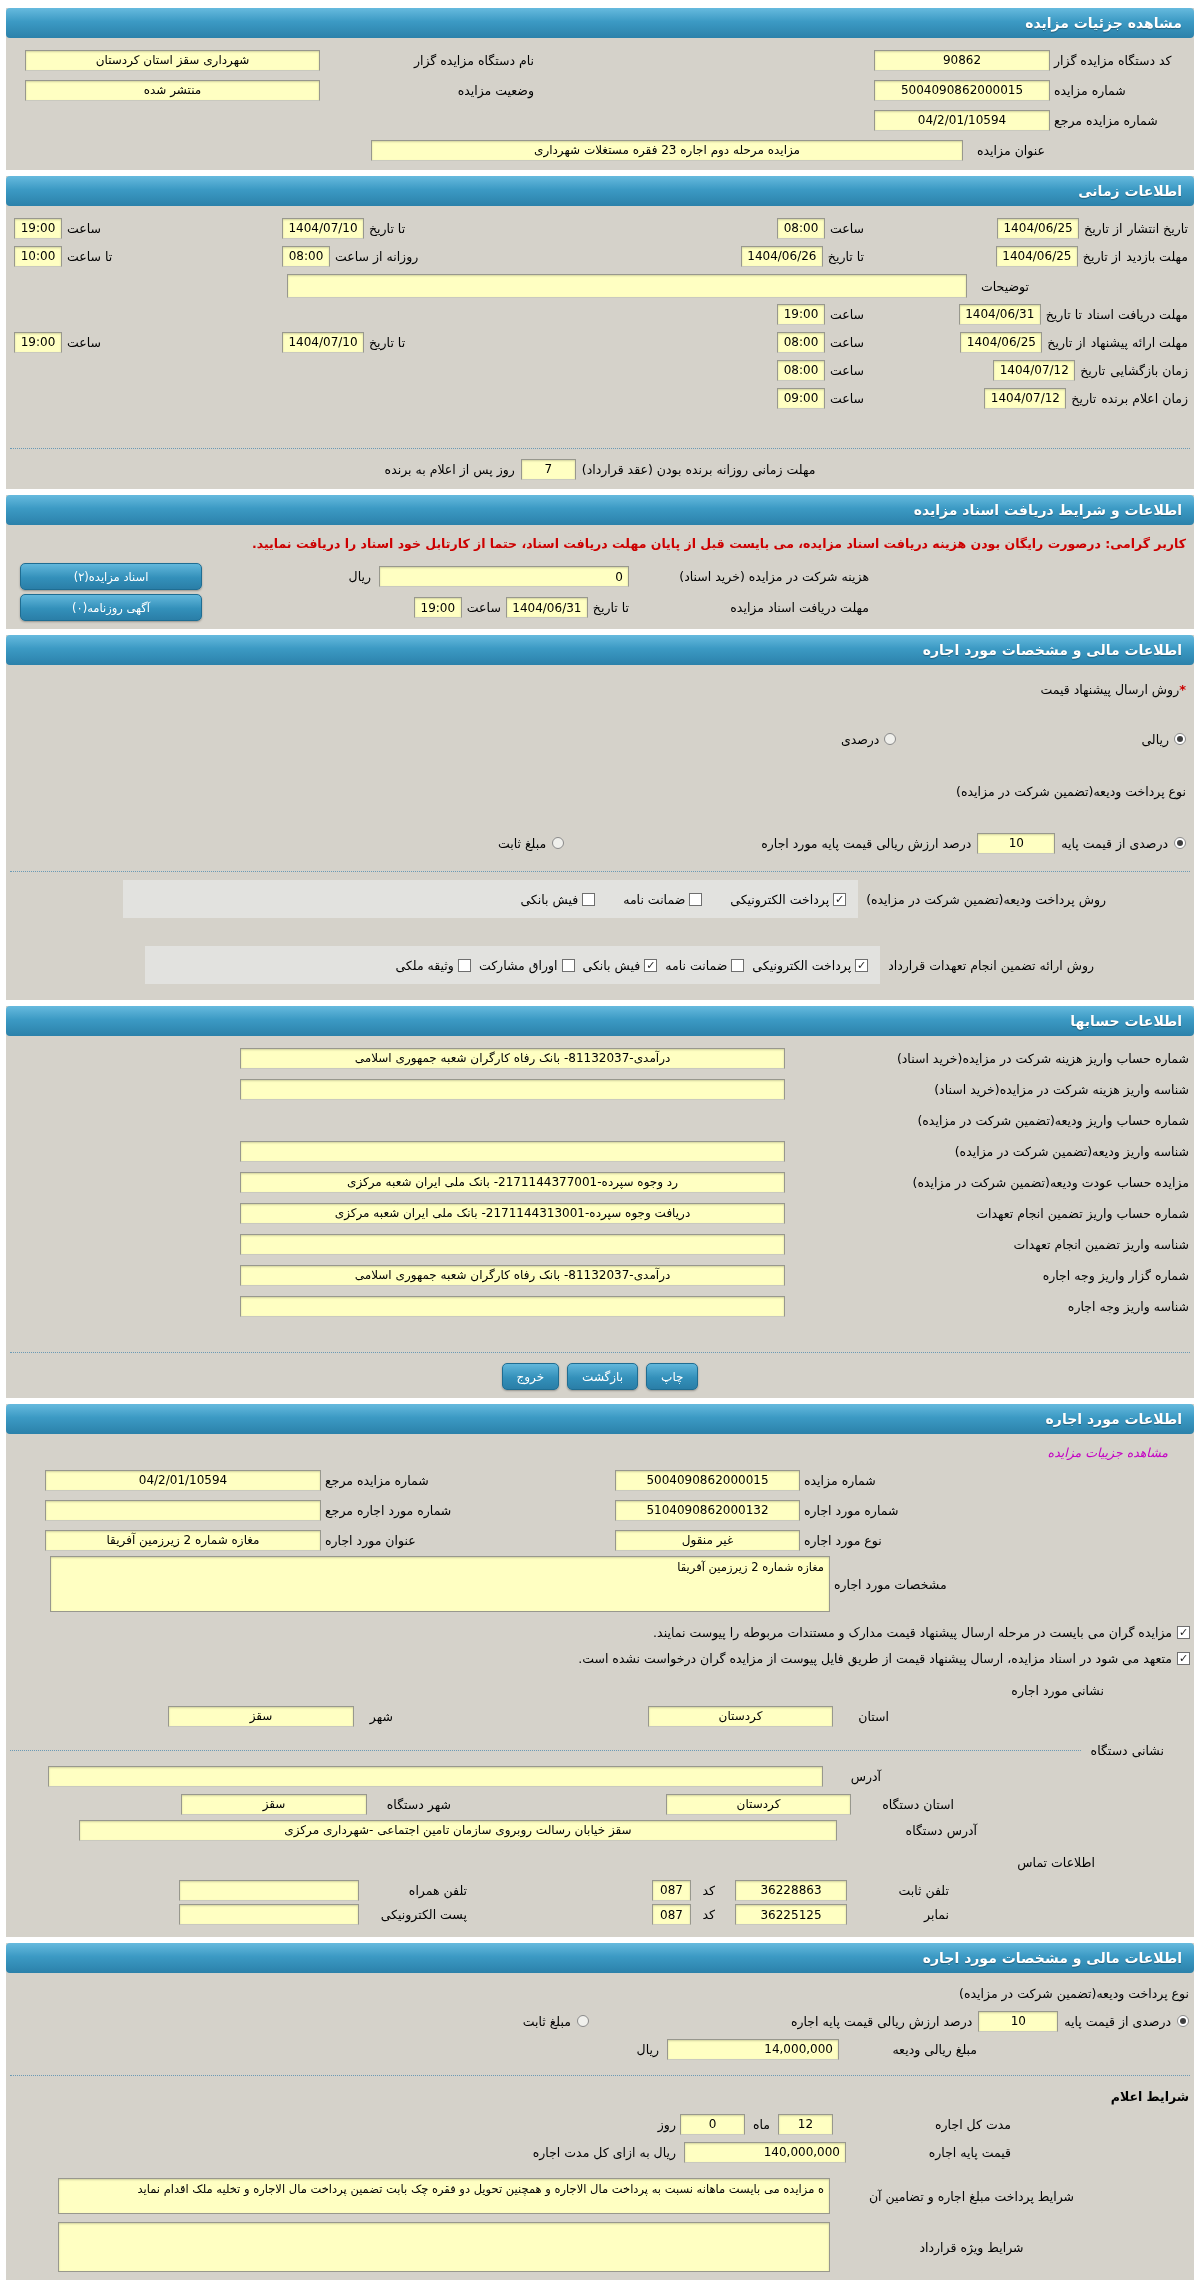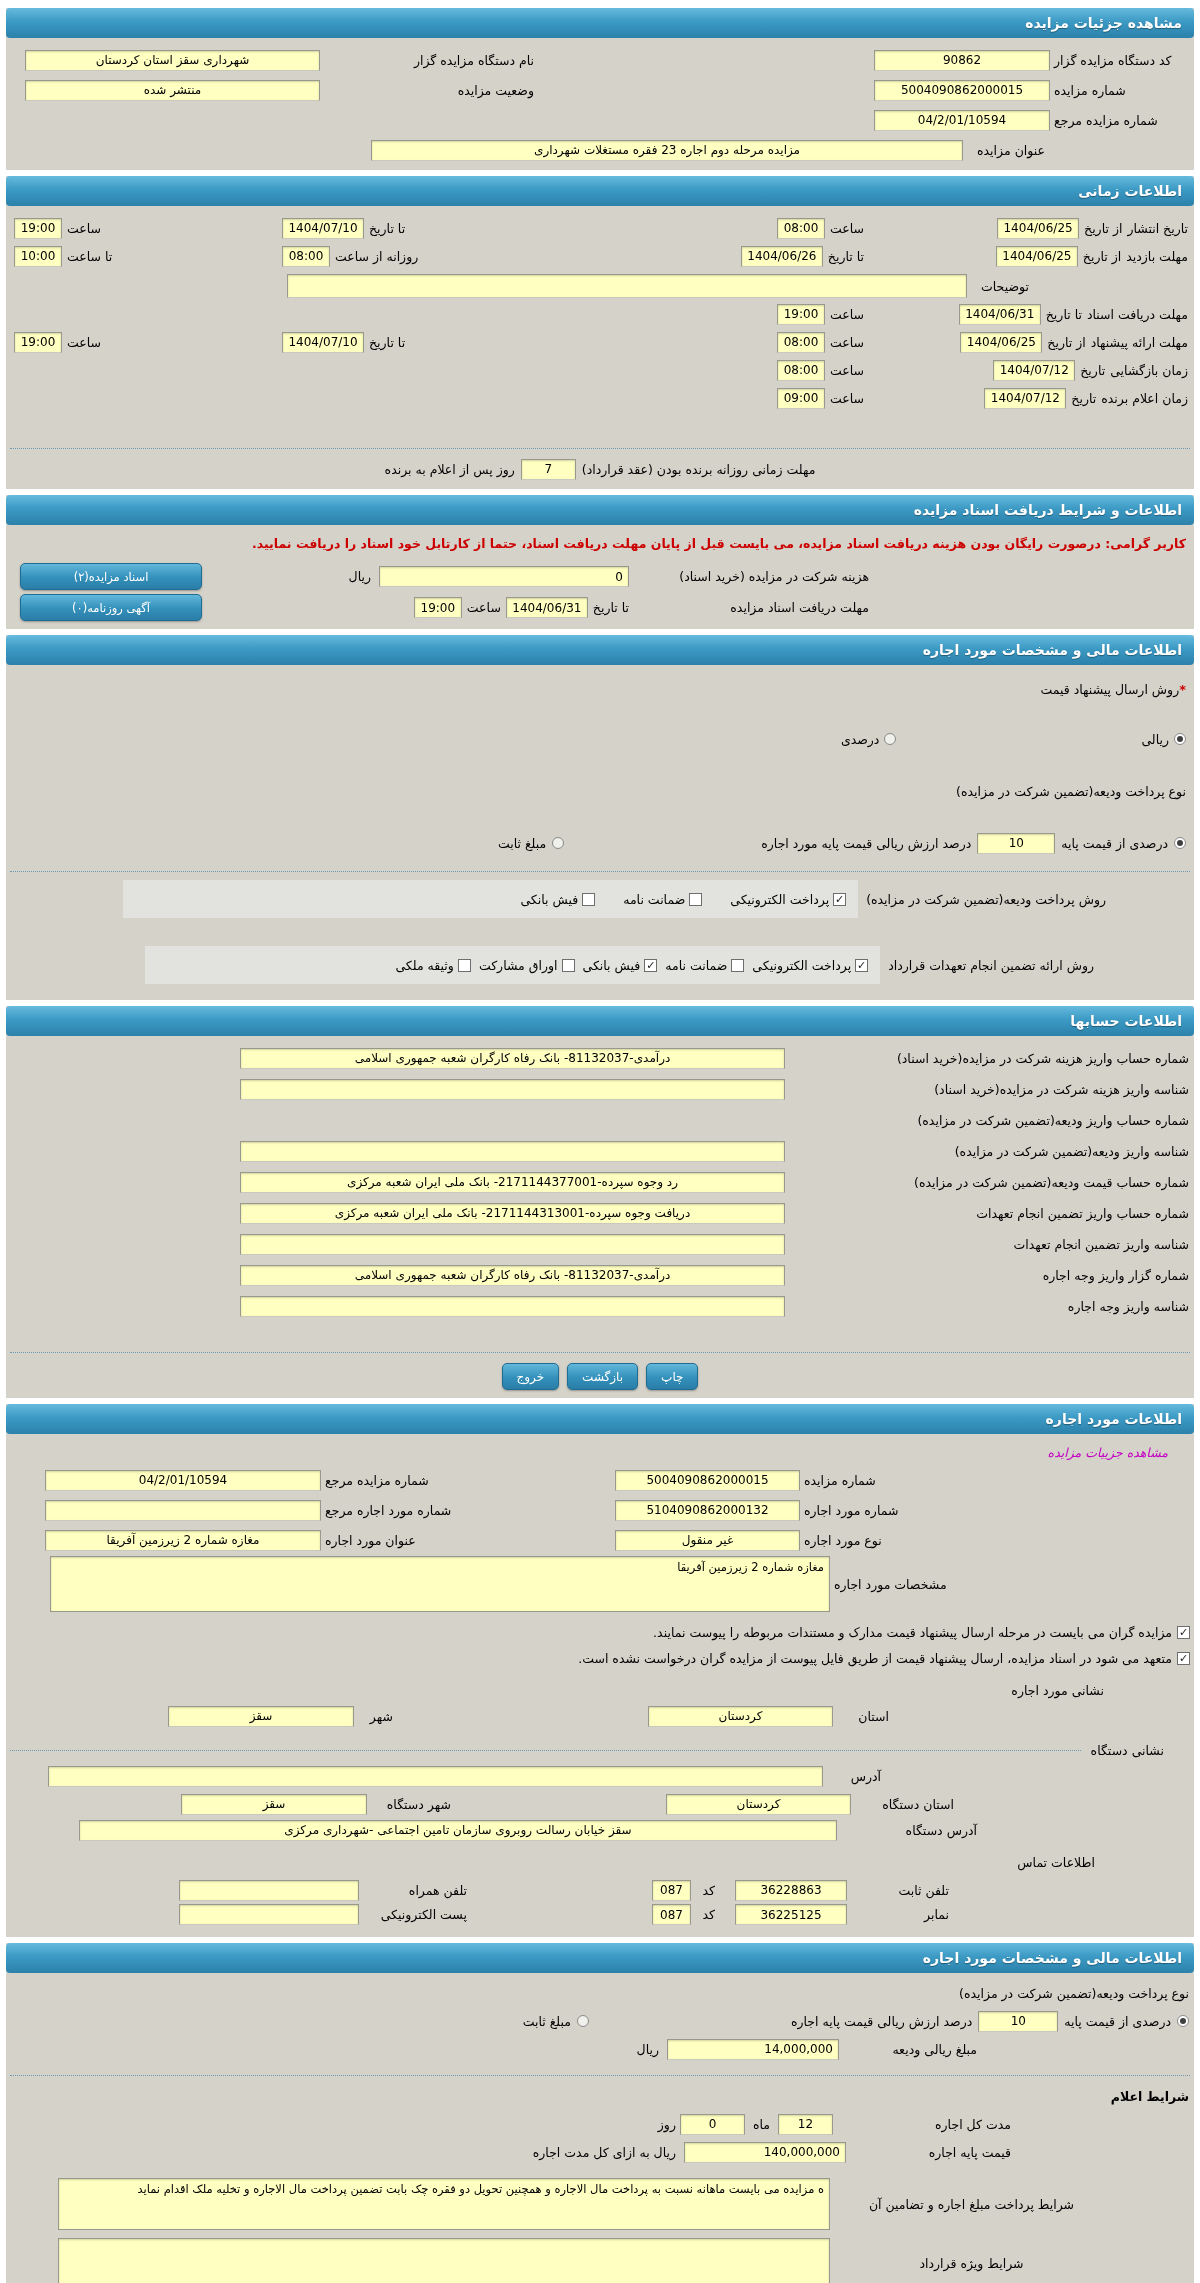--- a/index.html
+++ b/index.html
@@ -298,7 +298,7 @@
       <span class="inp" style="width:545px;margin-right:4px"></span>
     </div>
     <div class="frow" style="padding-right:5px;margin-top:7px">
-      <span class="lbl" style="width:400px">شماره حساب قیمت ودیعه(تضمین شرکت در مزایده)</span>
+      <span class="lbl" style="width:400px">مزایده حساب عودت ودیعه(تضمین شرکت در مزایده)</span>
       <span class="inp" style="width:545px;margin-right:4px">رد وجوه سپرده-2171144377001- بانک ملی ایران شعبه مرکزی</span>
     </div>
     <div class="frow" style="padding-right:5px;margin-top:7px">

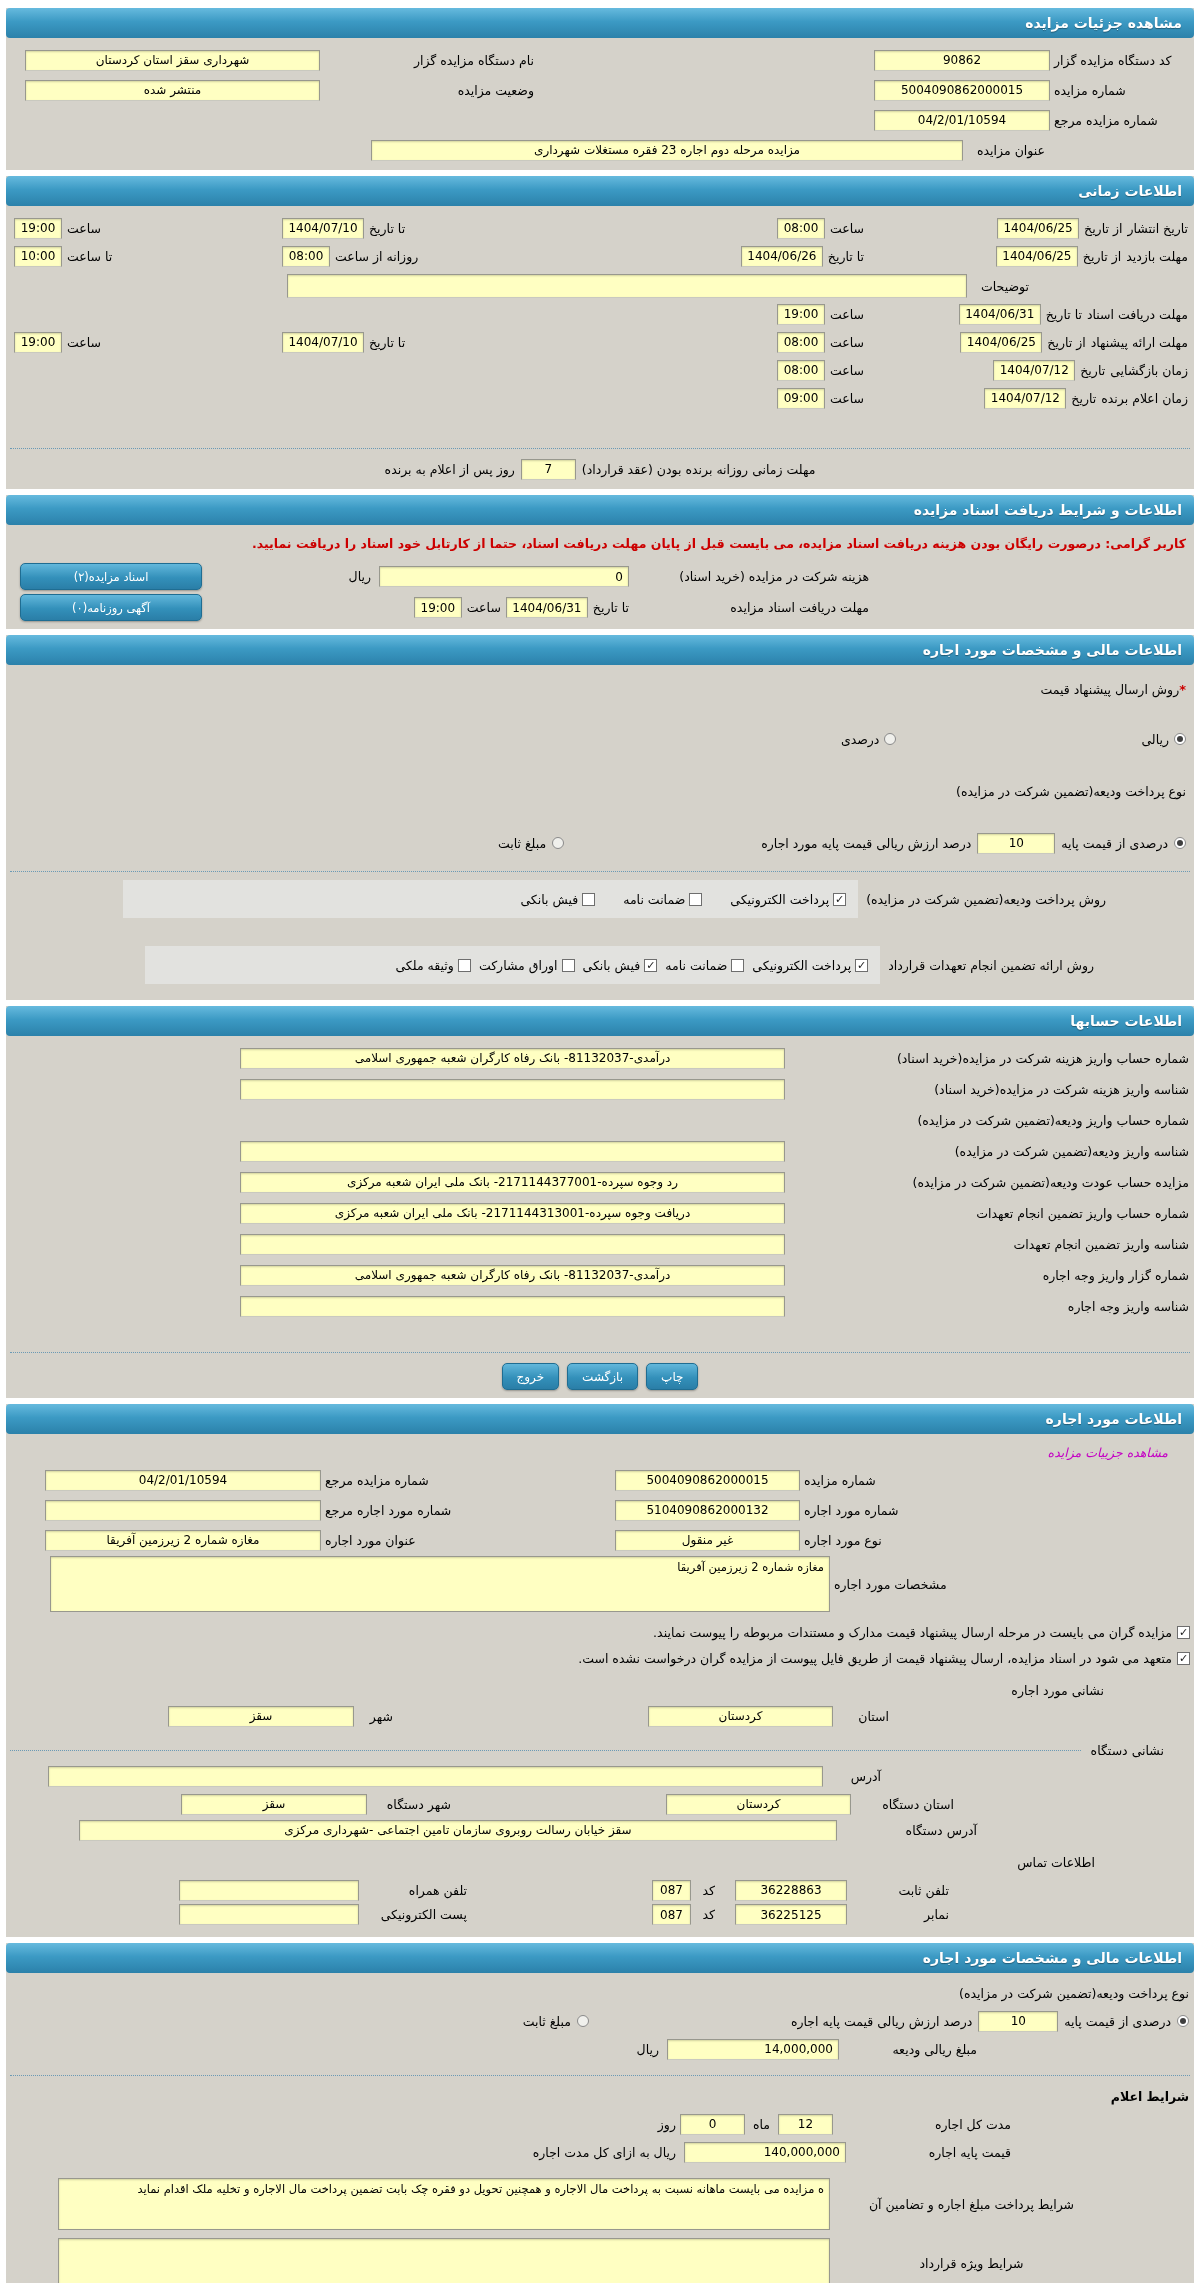--- a/index.html
+++ b/index.html
@@ -461,7 +461,7 @@
 
     <div class="frow" style="padding-right:85px;margin-top:14px">
       <span class="lbl lctr" style="width:275px;white-space:normal">شرایط پرداخت مبلغ اجاره و تضامین آن</span>
-      <div class="tarea" style="width:772px;height:52px;margin-right:4px;white-space:nowrap">ه مزایده می بایست ماهانه نسبت به پرداخت مال الاجاره و همچنین تحویل دو فقره چک بابت تضمین پرداخت مال الاجاره و تخلیه ملک اقدام نماید</div>
+      <div class="tarea" style="width:772px;height:36px;margin-right:4px;white-space:nowrap">ه مزایده می بایست ماهانه نسبت به پرداخت مال الاجاره و همچنین تحویل دو فقره چک بابت تضمین پرداخت مال الاجاره و تخلیه ملک اقدام نماید</div>
     </div>
     <div class="frow" style="padding-right:85px;margin-top:8px">
       <span class="lbl lctr" style="width:275px">شرایط ویژه قرارداد</span>

